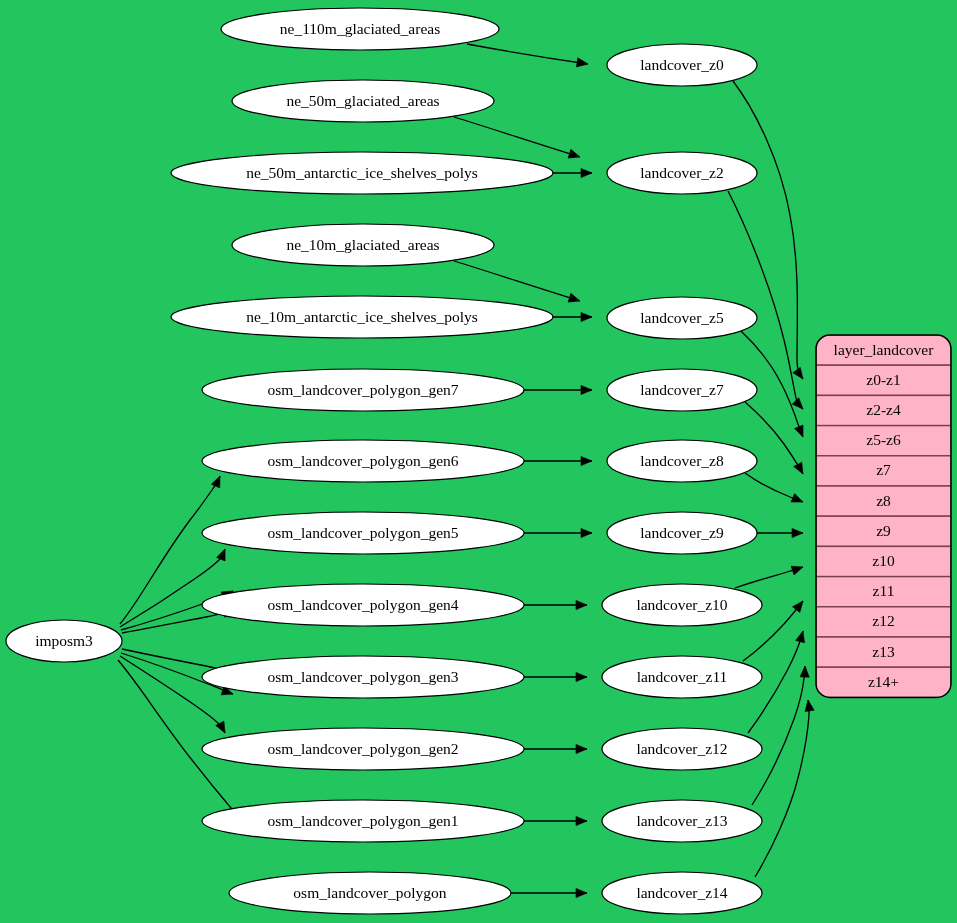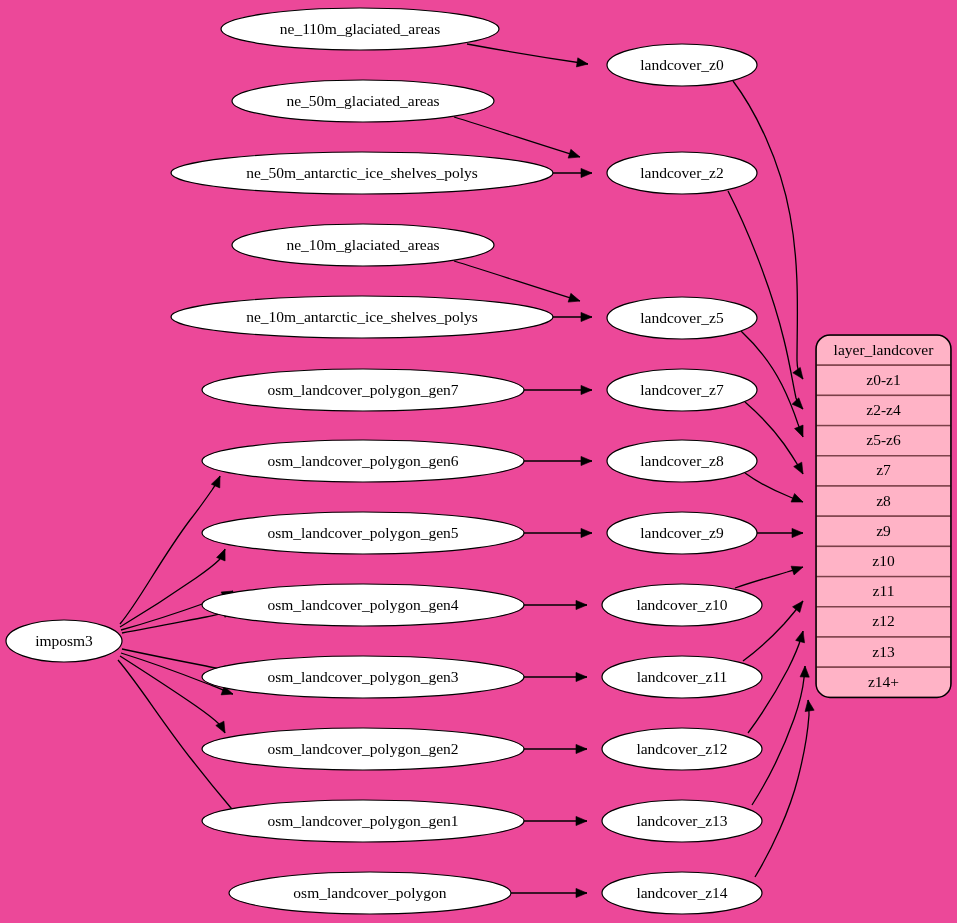--- a/index.html
+++ b/index.html
@@ -11,7 +11,7 @@
     position: relative;
     width: 957px;
     height: 923px;
-    background: #ec4899;
+    background: #22c55e;
     overflow: hidden;
     font-family: "Liberation Serif", "DejaVu Serif", serif;
   }

